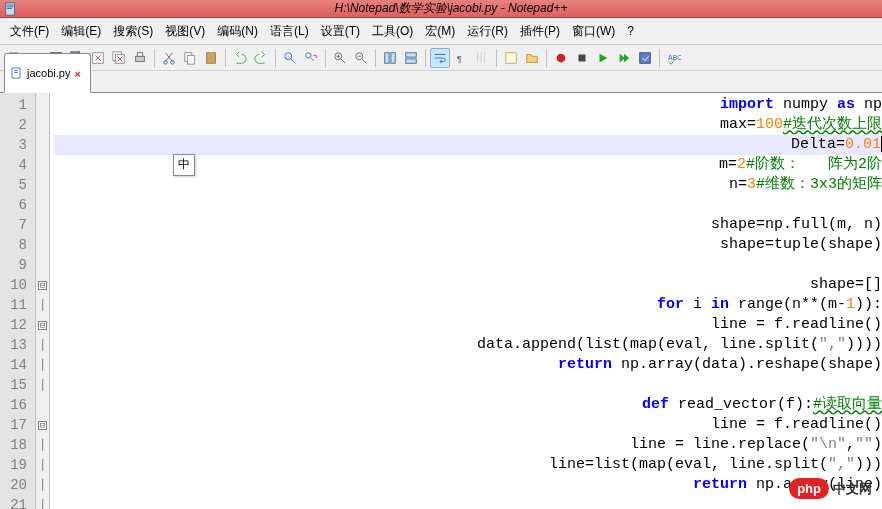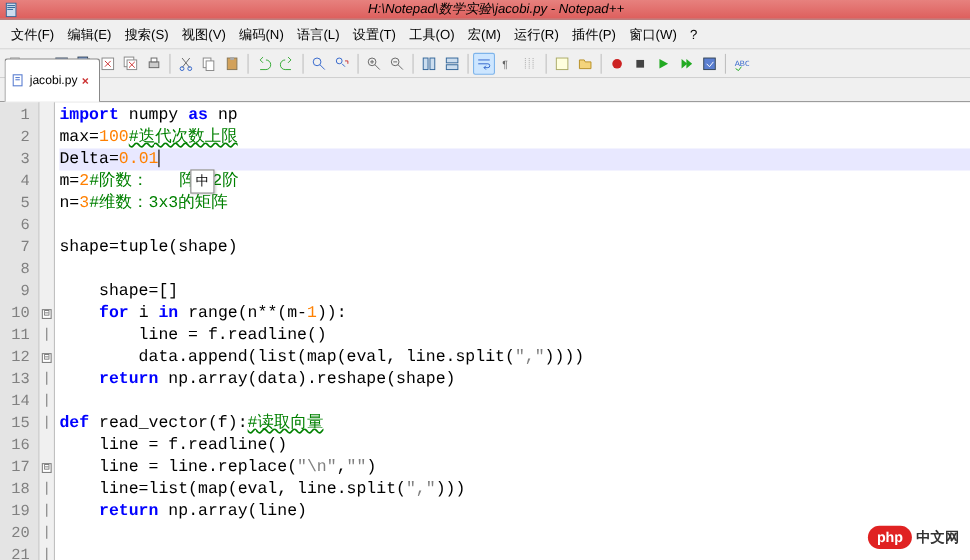--- a/index.html
+++ b/index.html
@@ -127,6 +127,7 @@
     height: 20px;
     line-height: 20px;
     white-space: pre;
+    text-align: right;
   }
   .line-highlight { background: #e8e8ff; }
   .tok-kw { color: #0000ff; font-weight: bold; }

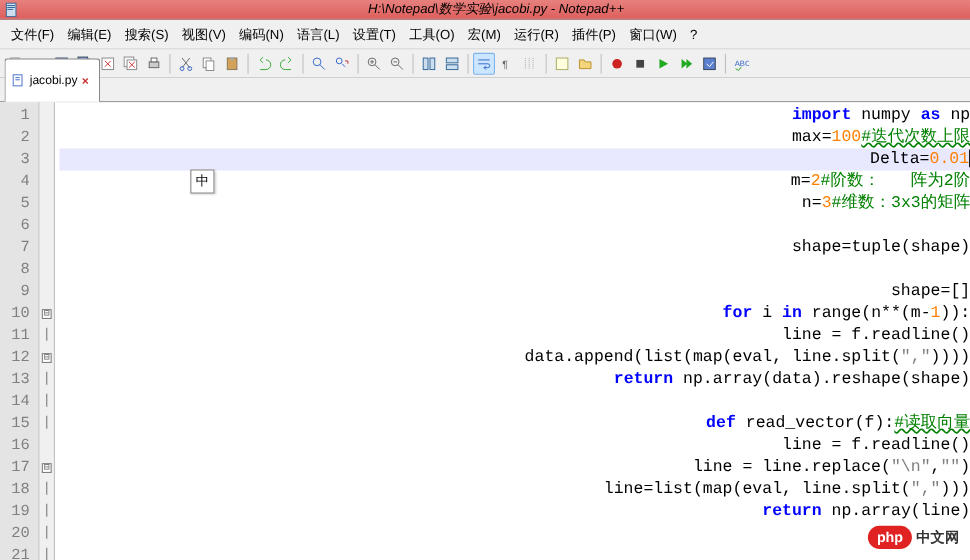--- a/index.html
+++ b/index.html
@@ -447,6 +447,7 @@
     <div class="code-line"><span class="tok-id">m</span><span class="tok-op">=</span><span class="tok-num">2</span><span class="tok-cmt">#阶数：</span><span class="tok-cmt" style="margin-left:28px;">阵为2阶</span></div>
     <div class="code-line"><span class="tok-id">n</span><span class="tok-op">=</span><span class="tok-num">3</span><span class="tok-cmt">#维数：3x3的矩阵</span></div>
     <div class="code-line"></div>
+    <div class="code-line"><span class="tok-id">shape=np.full(m, n)</span></div>
     <div class="code-line"><span class="tok-id">shape=tuple(shape)</span></div>
     <div class="code-line"></div>
     <div class="code-line"><span class="tok-id">    shape=[]</span></div>

